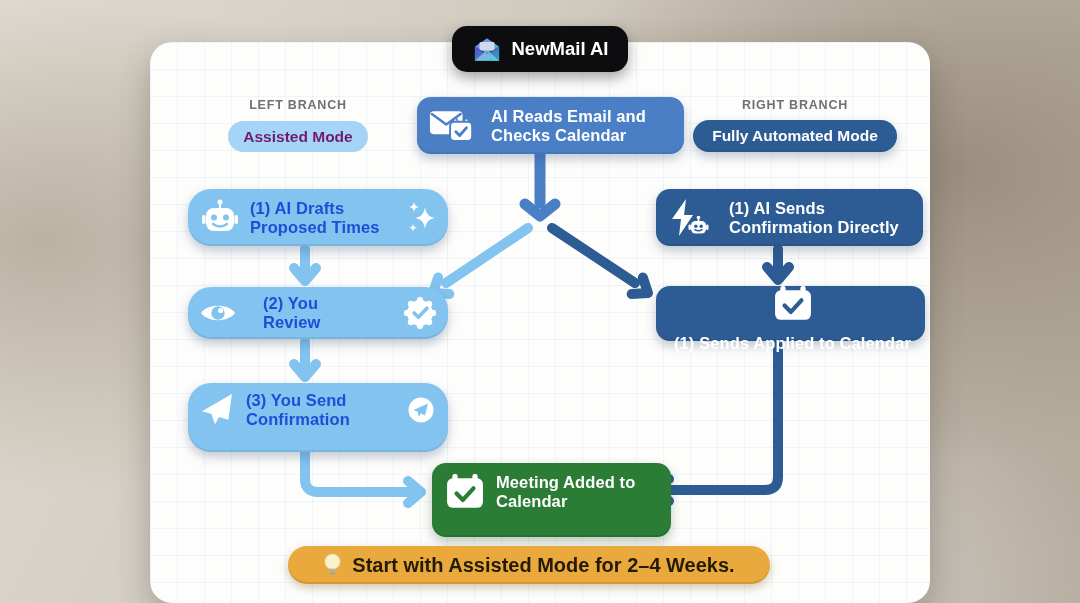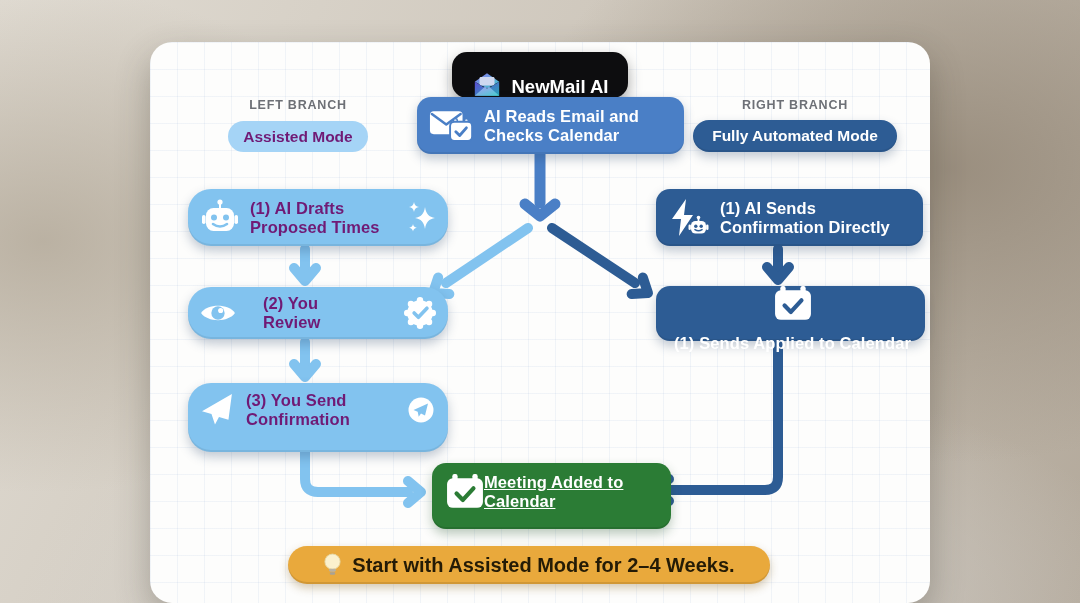--- a/index.html
+++ b/index.html
@@ -30,8 +30,8 @@
   .branch-label{position:absolute;text-align:center;color:#6d7076;font-size:12.5px;
     font-weight:600;letter-spacing:.8px;}
   .logo{position:absolute;left:452px;top:26px;width:176px;height:46px;border-radius:15px;
-    background:#0d0d0f;display:flex;align-items:flex-end;justify-content:center;gap:10px;
-    color:#fff;font-weight:bold;font-size:18.5px;box-shadow:0 6px 14px rgba(0,0,0,.35);margin-top:26px;}
+    background:#0d0d0f;display:flex;align-items:center;justify-content:center;gap:10px;
+    color:#fff;font-weight:bold;font-size:18.5px;box-shadow:0 6px 14px rgba(0,0,0,.35);}
   .tip{position:absolute;left:288px;top:546px;width:482px;height:38px;border-radius:19px;
     background:#e9a93c;color:#241b06;display:flex;align-items:center;justify-content:center;
     gap:10px;font-weight:bold;font-size:20px;box-shadow:0 4px 10px rgba(120,80,10,.30), inset 0 -2px 0 rgba(0,0,0,.10);}

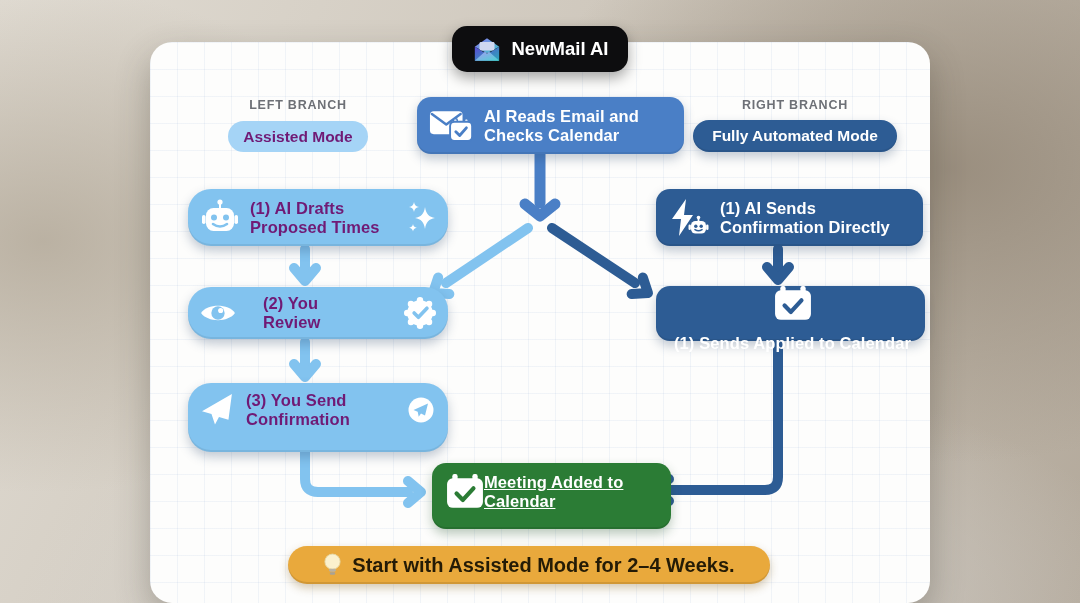--- a/index.html
+++ b/index.html
@@ -139,7 +139,7 @@
     <span>Fully Automated Mode</span>
   </div>
 
-  <div class="node midblue shadow-b" style="left:417px;top:97px;width:245px;height:57px;padding:0 10px 0 12px;gap:9px;">
+  <div class="node midblue shadow-b" style="left:417px;top:97px;width:245px;height:57px;padding:0 10px 0 12px;gap:16px;">
     <span class="icon">
       <svg width="46" height="37" viewBox="0 0 48 38">
         <rect x="1" y="4" width="34" height="24" rx="4" fill="#ffffff"></rect>

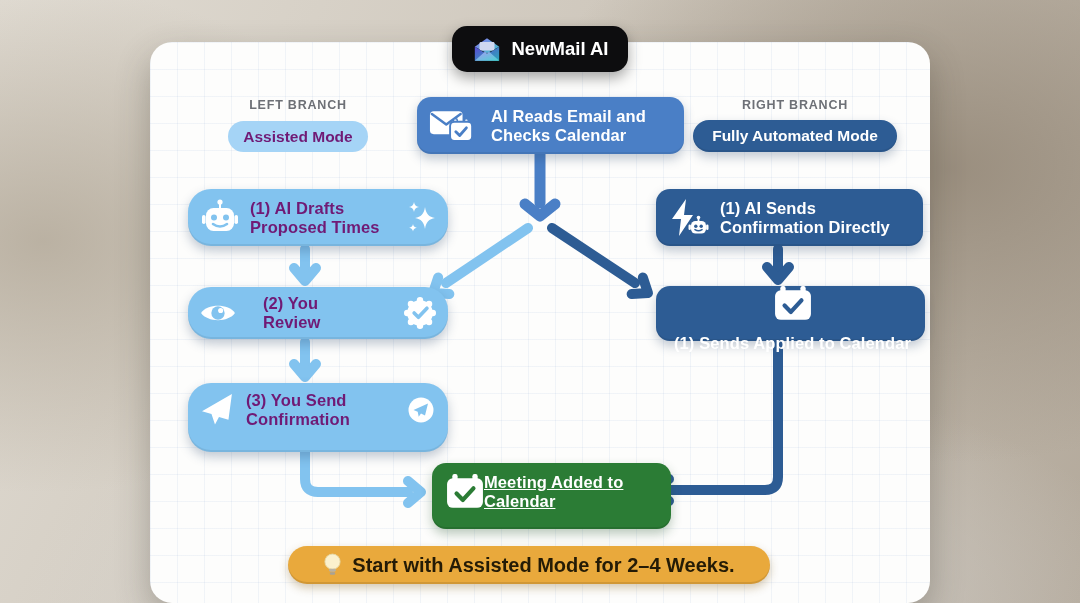--- a/index.html
+++ b/index.html
@@ -21,7 +21,7 @@
     font-weight:bold;font-size:16.5px;line-height:1.14;letter-spacing:.1px;}
   .node .lbl{flex:0 1 auto;}
   .shadow-b{box-shadow:0 5px 11px rgba(35,65,105,.28), inset 0 -2px 0 rgba(0,0,0,.07);}
-  .lightblue{background:#82c3ef;color:#701a75;border-radius:23px;}
+  .lightblue{background:#82c3ef;color:#1d4ed8;border-radius:23px;}
   .midblue{background:#4a7fc6;color:#ffffff;}
   .darkblue{background:#2d5c94;color:#ffffff;}
   .green{background:#2b7c35;color:#ffffff;box-shadow:0 5px 11px rgba(30,80,40,.30), inset 0 -2px 0 rgba(0,0,0,.10);}

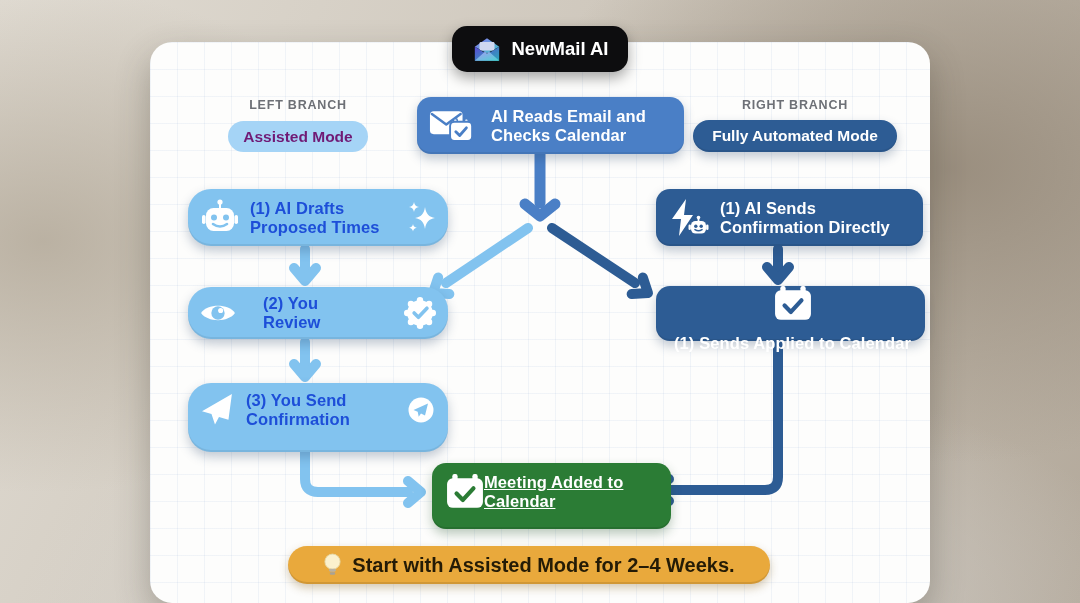--- a/index.html
+++ b/index.html
@@ -220,7 +220,7 @@
     </span>
   </div>
 
-  <div class="node darkblue shadow-b" style="left:656px;top:189px;width:245px;height:57px;padding:0 10px 0 12px;gap:10px;">
+  <div class="node darkblue shadow-b" style="left:656px;top:189px;width:245px;height:57px;padding:0 10px 0 12px;gap:19px;">
     <span class="icon">
       <svg width="42" height="40" viewBox="0 0 42 40">
         <path d="M18,1 L4,21 h9 l-2,17 L25,17 h-9 Z" fill="#ffffff"></path>

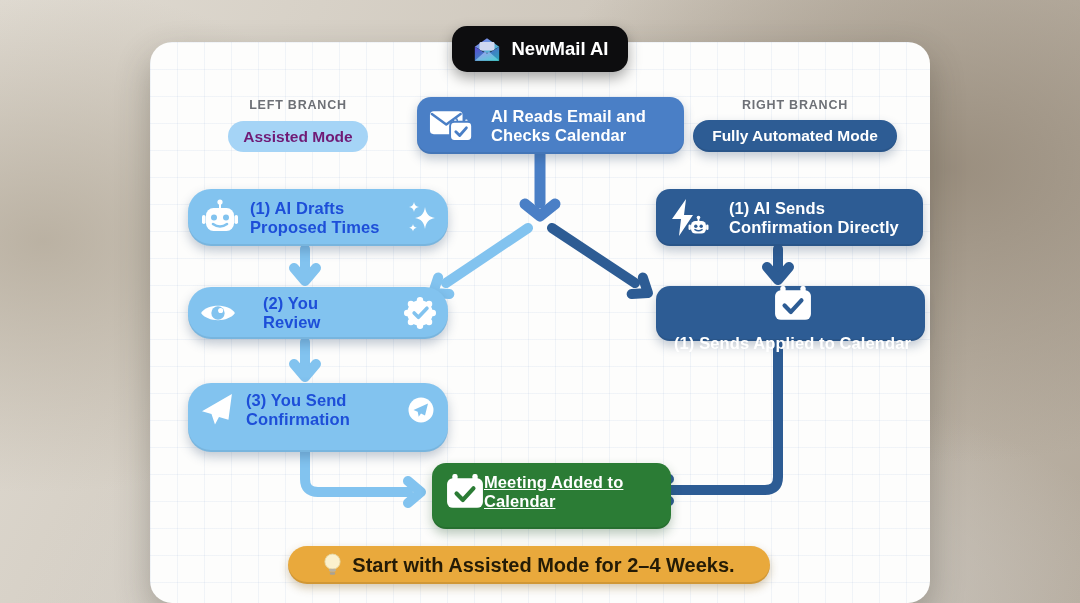--- a/index.html
+++ b/index.html
@@ -249,7 +249,7 @@
     <span class="lbl">(1) Sends Applied to Calendar</span>
   </div>
 
-  <div class="node green" style="left:432px;top:463px;width:215px;height:58px;padding:0 10px 8px 14px;text-decoration:underline;">
+  <div class="node green" style="left:432px;top:463px;width:215px;height:58px;padding:0 10px 16px 14px;gap:12px;">
     <span class="icon">
       <svg width="38" height="36" viewBox="0 0 36 34">
         <rect x="6" y="0" width="5" height="7" rx="2" fill="#ffffff"></rect>

